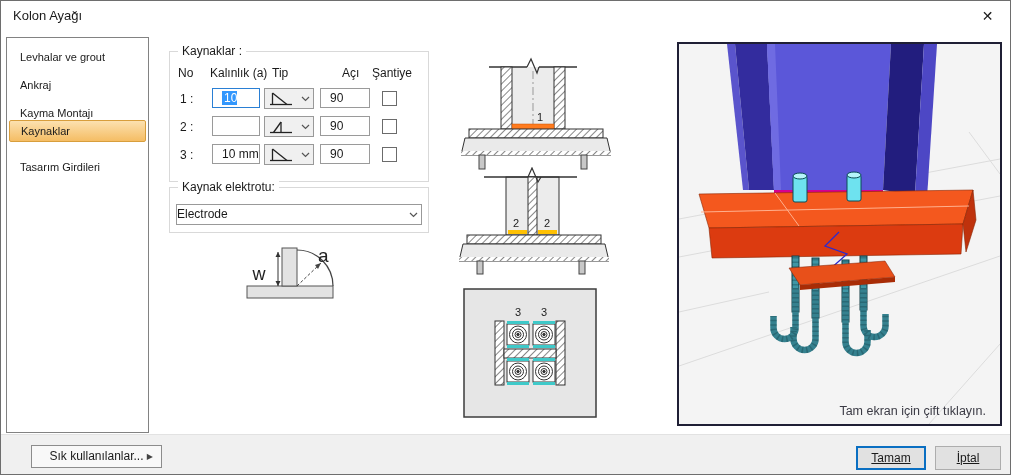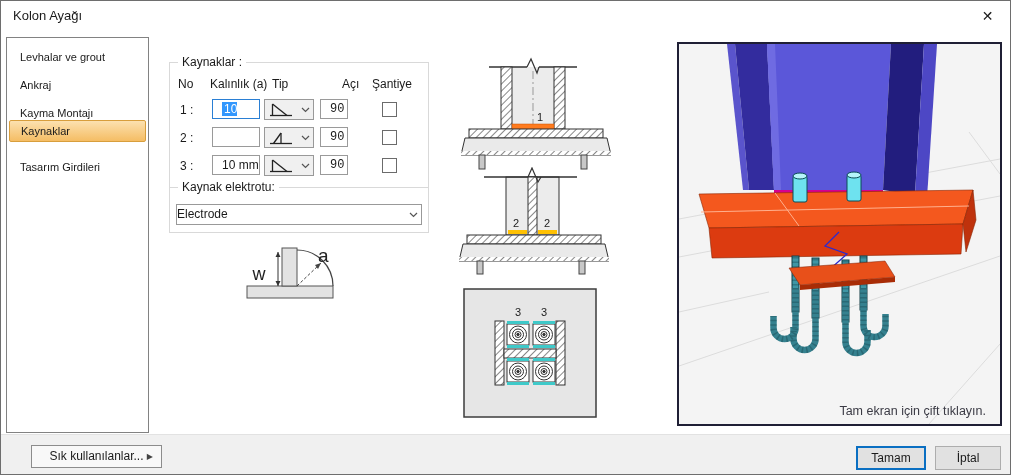--- a/index.html
+++ b/index.html
@@ -72,7 +72,7 @@
     <div class="side-item" style="top:118px">Tasarım Girdileri</div>
   </div>
 
-  <div class="groupbox" style="left:168px;top:61px;width:260px;height:131px;">
+  <div class="groupbox" style="left:168px;top:50px;width:260px;height:131px;">
     <span class="legend">Kaynaklar :</span>
     <span class="whdr" style="left:8px">No</span>
     <span class="whdr" style="left:40px">Kalınlık (a)</span>

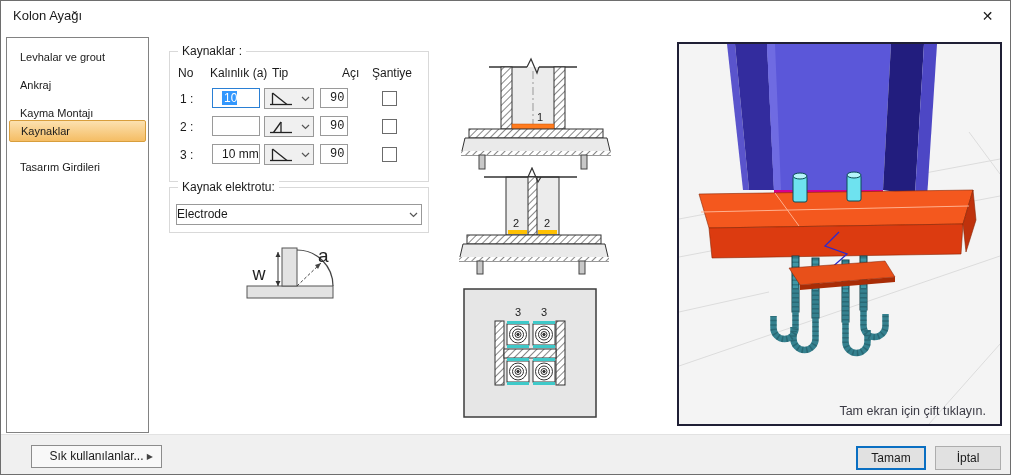--- a/index.html
+++ b/index.html
@@ -29,7 +29,7 @@
     background:#fff;box-sizing:border-box;line-height:18px;padding-left:9px;overflow:hidden;}
   .winput.focused{border-color:#2a7fd4;}
   .winput .seltxt{background:#3297fd;color:#fff;padding:0 2px;}
-  .winput.angle{left:150px;width:28px;font-family:Liberation Mono, monospace;}
+  .winput.angle{left:150px;width:50px;}
   .wcombo{position:absolute;left:94px;width:50px;height:21px;border:1px solid #999;
     background:#f0f0f0;box-sizing:border-box;cursor:pointer;}
   .wcombo svg.glyph{position:absolute;left:3px;top:2px;}

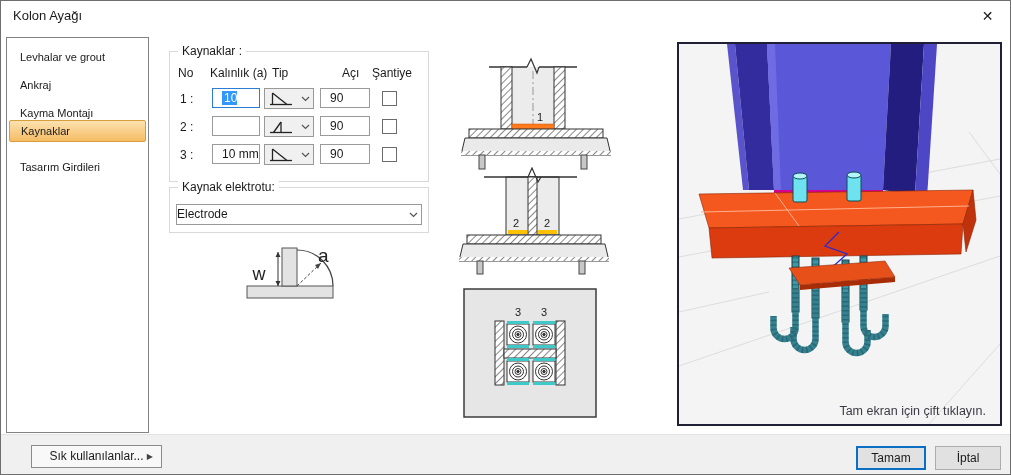--- a/index.html
+++ b/index.html
@@ -43,7 +43,7 @@
   .footer{position:absolute;left:0;top:433px;width:100%;height:42px;background:#f0f0f0;
     border-top:1px solid #e2e2e2;box-sizing:border-box;}
   .btn{position:absolute;height:24px;background:#e1e1e1;border:1px solid #adadad;
-    text-align:center;line-height:22px;font-size:12px;box-sizing:border-box;cursor:pointer;}
+    text-align:center;line-height:22px;font-size:12px;box-sizing:border-box;cursor:pointer;text-decoration:underline;}
   .btn.default{border:2px solid #0a6fc2;line-height:20px;background:#e1e1e1;}
   .favbtn{position:absolute;left:30px;top:10px;width:131px;height:23px;background:#f8f8f8;
     border:1px solid #8c8c8c;box-sizing:border-box;line-height:21px;text-align:center;cursor:pointer;}

